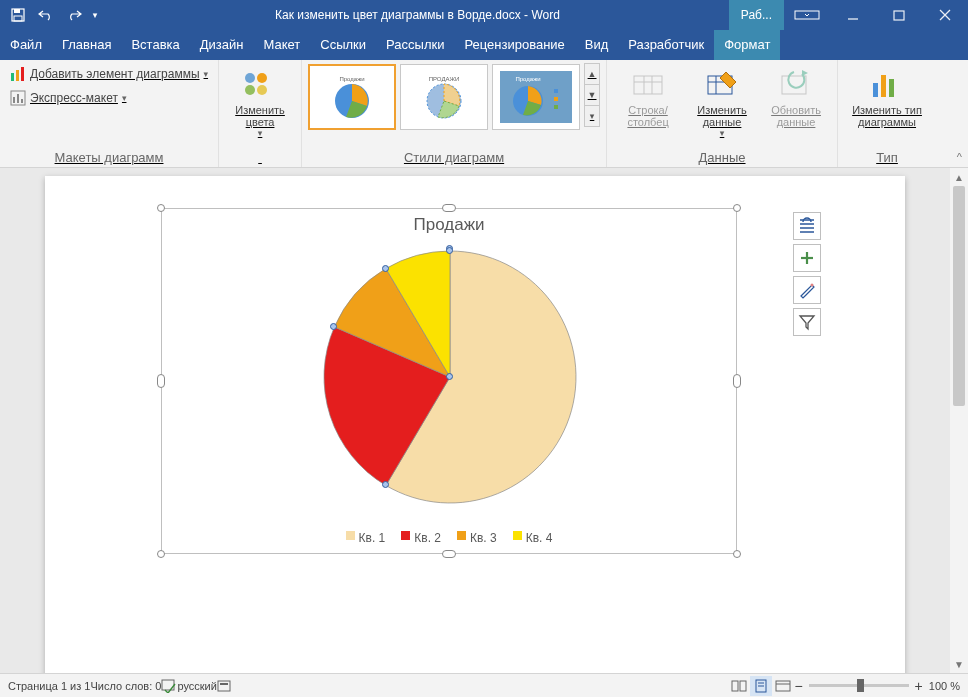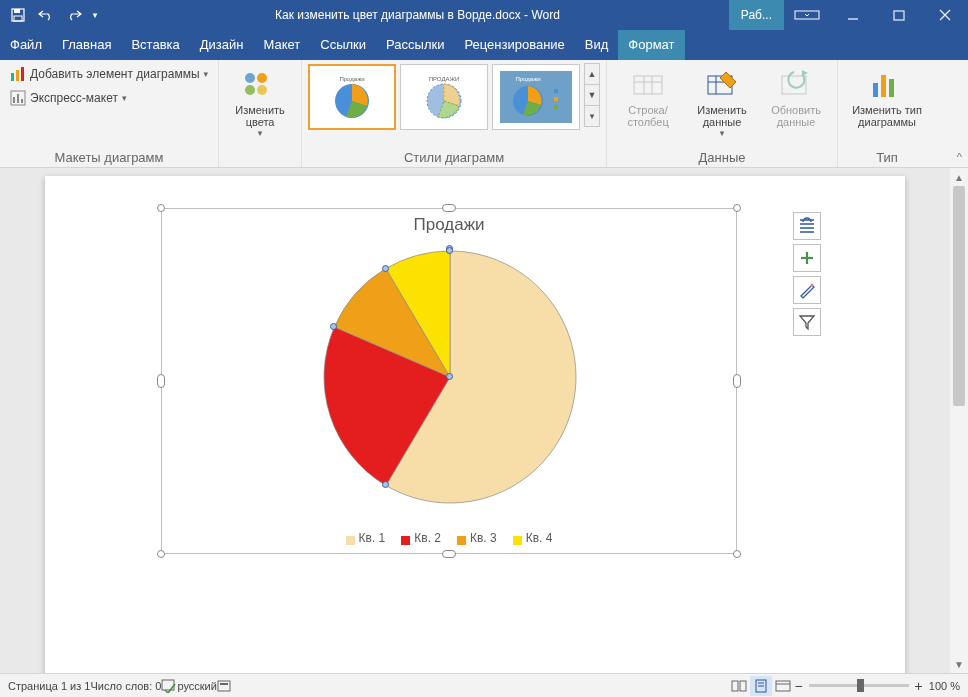--- a/index.html
+++ b/index.html
@@ -150,6 +150,7 @@
   <div class="tab">Рассылки</div>
   <div class="tab">Рецензирование</div>
   <div class="tab">Вид</div>
+  <div class="tab">Разработчик</div>
   <div class="tab contextual">Формат</div>
   <div class="spacer"></div>
   <div class="share">

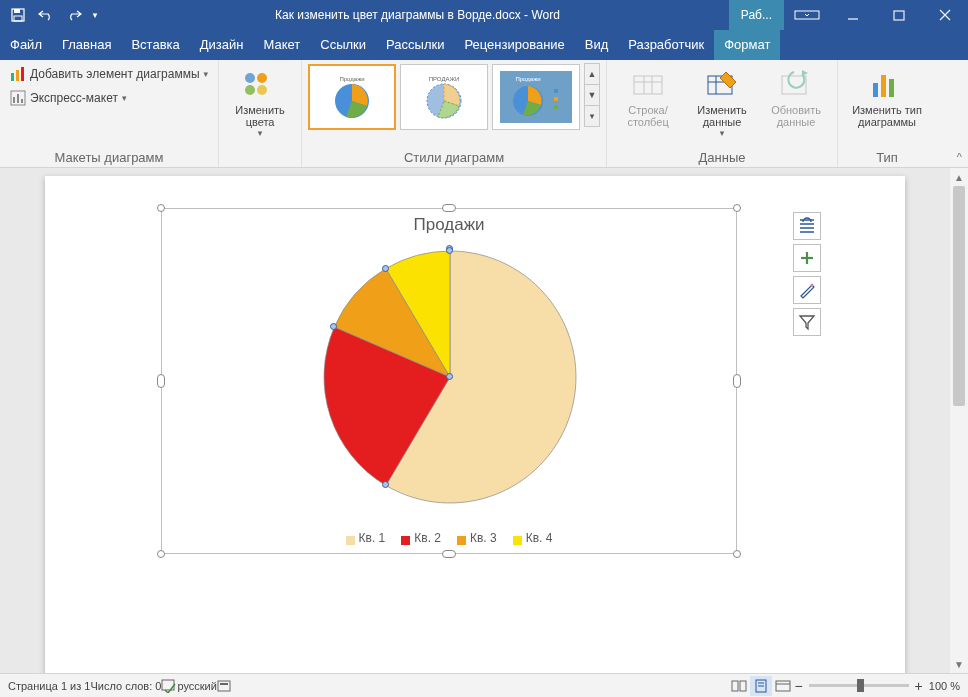--- a/index.html
+++ b/index.html
@@ -26,7 +26,7 @@
   .share { padding: 0 8px; display:flex; align-items:center; }
 
   
-  .ribbon { background: #f3f3f3; border-bottom: 1px solid #d4d4d4; display: flex; height: 108px; position:relative; }
+  .ribbon { background: #f3f3f3; border-bottom: 1px solid #d4d4d4; display: flex; height: 108px; position:relative;text-decoration:underline; }
   .group { border-right: 1px solid #e1e1e1; padding: 4px 6px 2px 6px; display: flex; flex-direction: column; align-items: center; }
   .group-content { flex: 1; display: flex; align-items: flex-start; gap: 4px; }
   .group-label { font-size: 13px; color: #666; margin-top: 4px; }

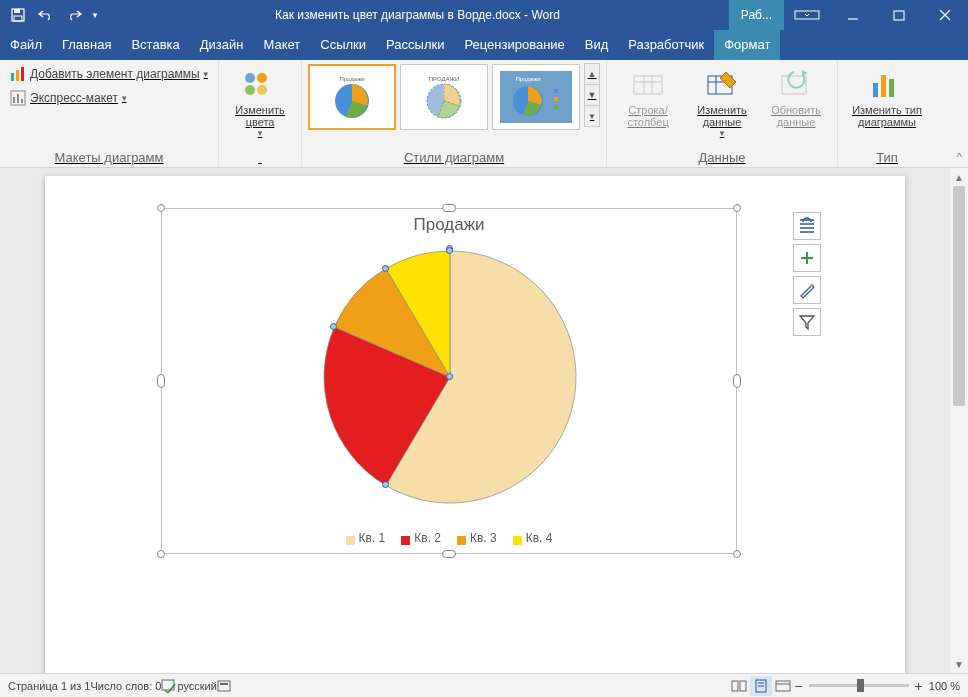--- a/index.html
+++ b/index.html
@@ -69,7 +69,7 @@
   .chart-title { text-align:center; font-size:17px; color:#595959; margin-top:6px; font-weight:400; }
   .chart-plot { position:absolute; left:160px; top:40px; width:256px; height:256px; }
   .chart-legend { position:absolute; bottom:8px; left:0; right:0; display:flex; justify-content:center; gap:16px; font-size:12px; color:#595959; }
-  .legend-item { display:flex; align-items:flex-end; gap:4px; }
+  .legend-item { display:flex; align-items:flex-start; gap:4px; }
   .swatch { width:9px; height:9px; display:inline-block; }
 
   .pie-select-dot { position:absolute; width:7px; height:7px; border:1px solid #355f9e; background:#a9c5ed; border-radius:50%; }

